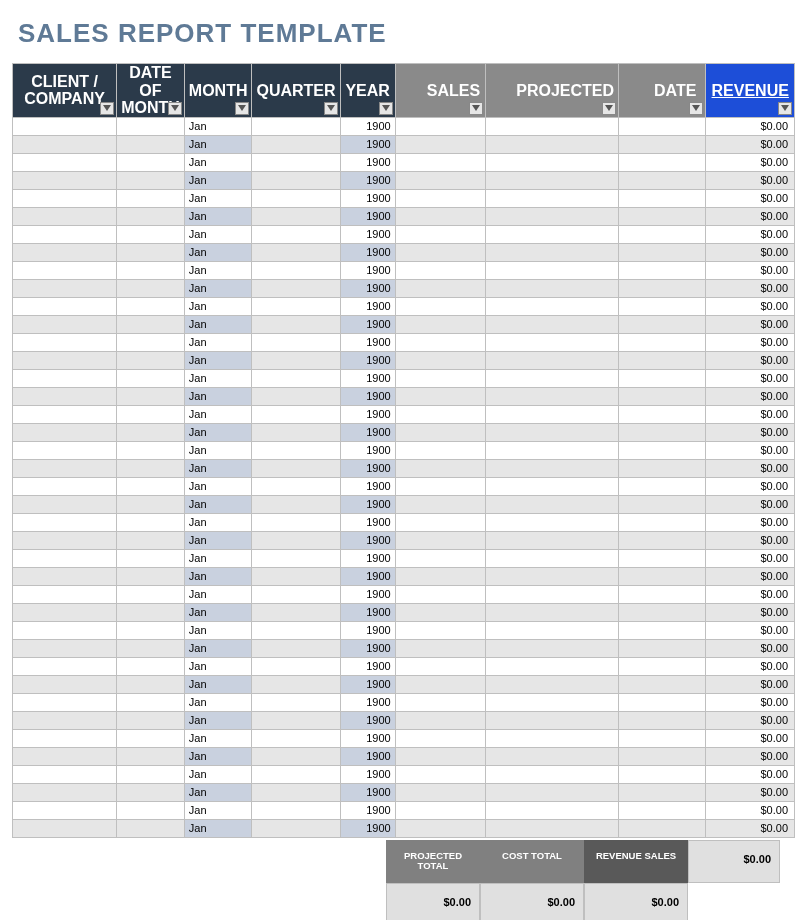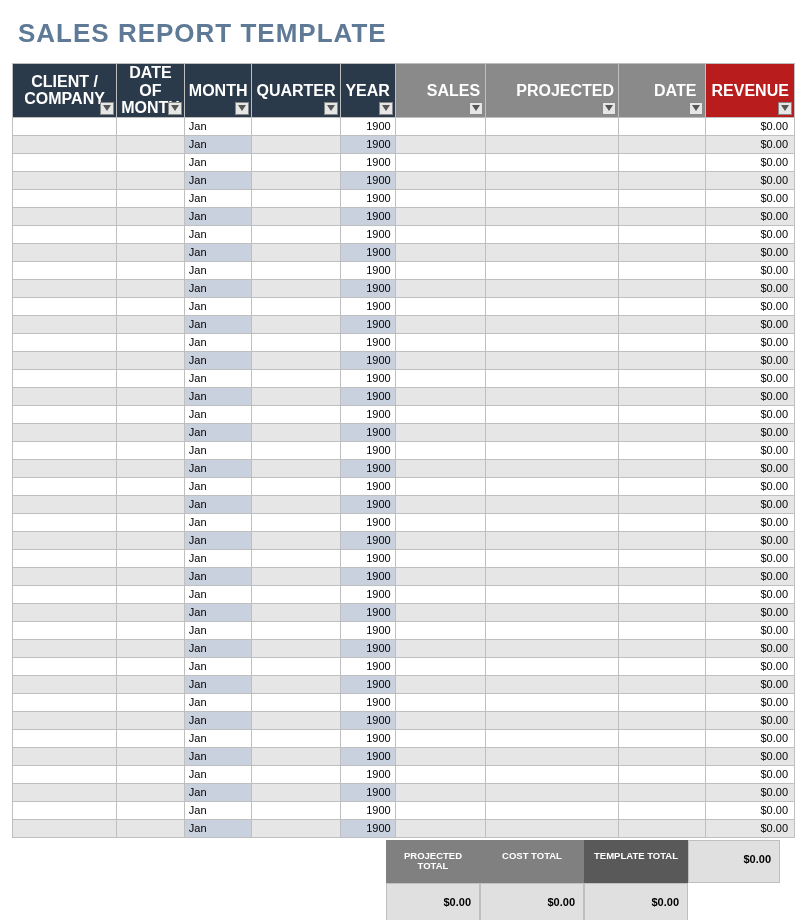--- a/index.html
+++ b/index.html
@@ -38,7 +38,7 @@
     line-height: 1.1;
   }
   thead th.midhdr { background: #8a8a8a; padding-left: 26px; }
-  thead th.revhdr { background: #b91c1c; }
+  thead th.revhdr { background: #1d4ed8; text-decoration: underline; }
   th .hlabel { display: block; padding: 0 4px; }
   .filter {
     position: absolute;

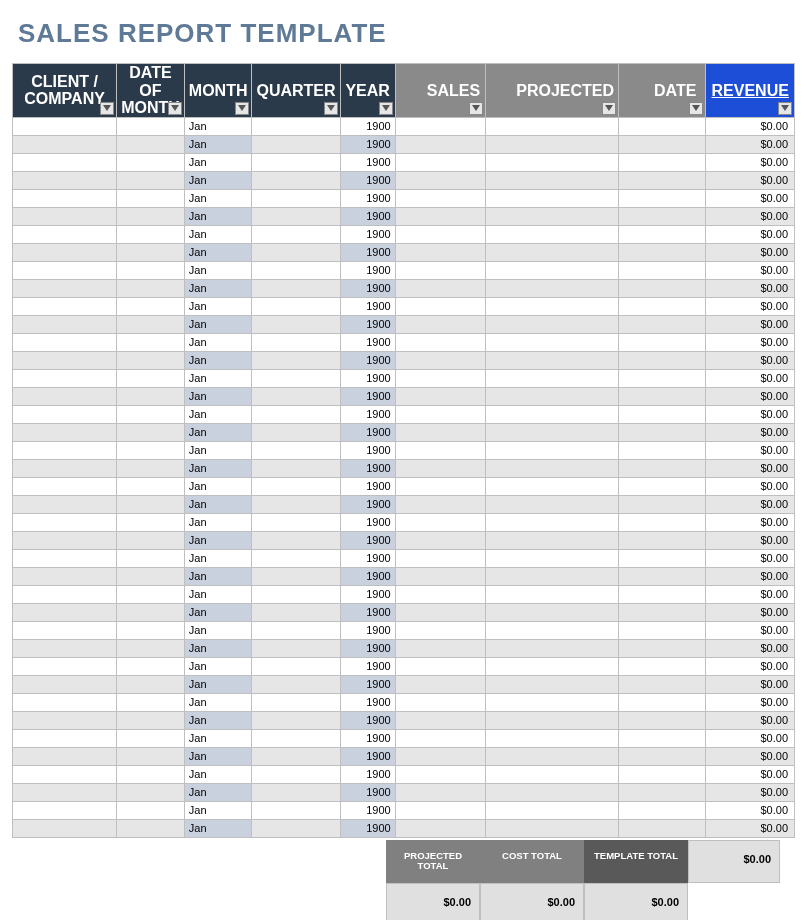--- a/index.html
+++ b/index.html
@@ -643,7 +643,7 @@
 <div class="totals">
   <div class="tot-head">PROJECTED TOTAL</div>
   <div class="tot-head">COST TOTAL</div>
-  <div class="tot-head dark">TEMPLATE TOTAL</div>
+  <div class="tot-head dark">REVENUE SALES</div>
   <div class="tot-val">$0.00</div>
   <div class="tot-val">$0.00</div>
   <div class="tot-val">$0.00</div>

